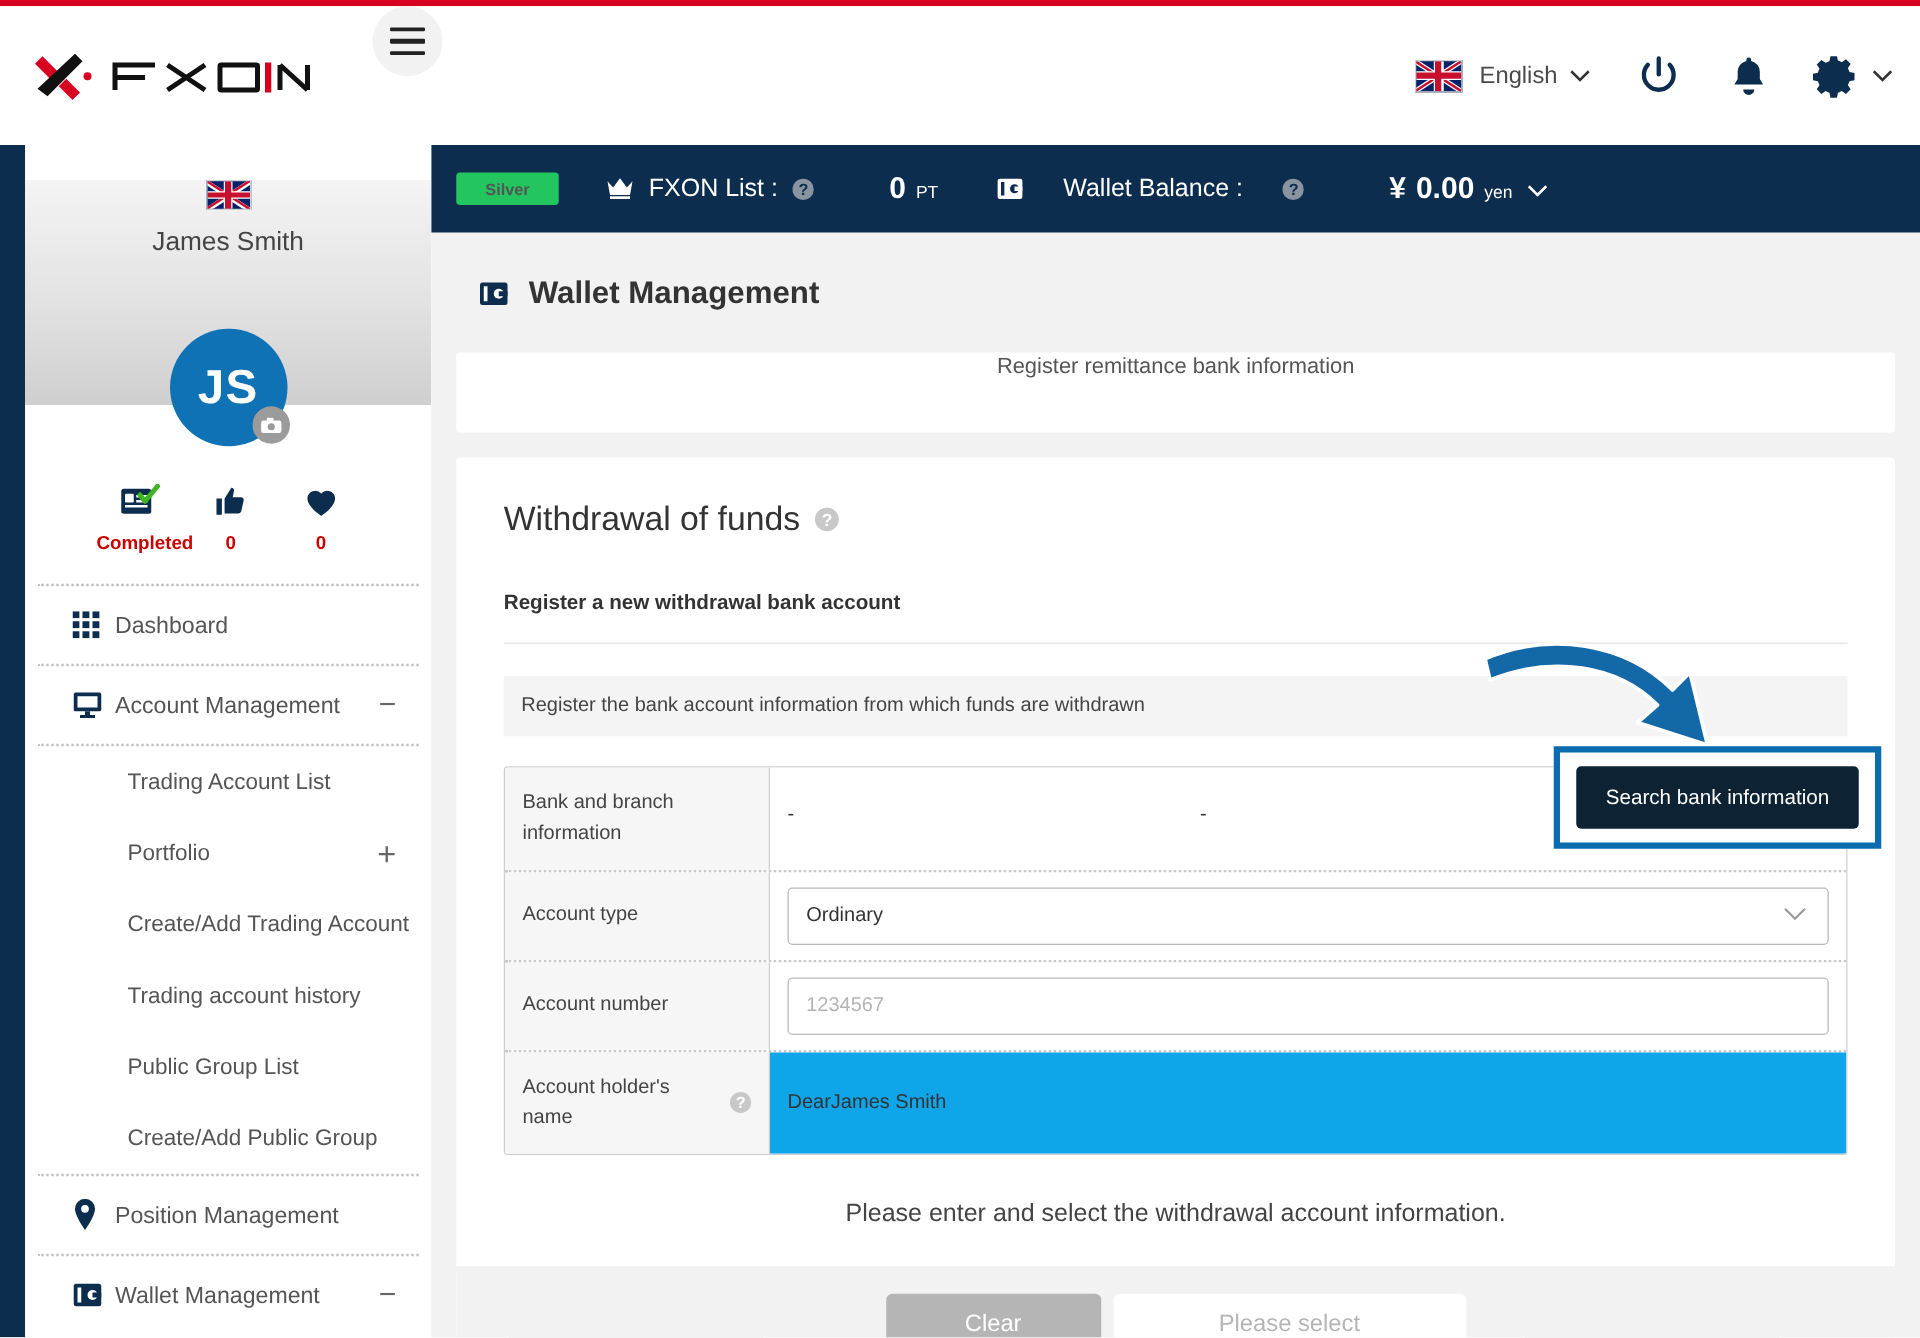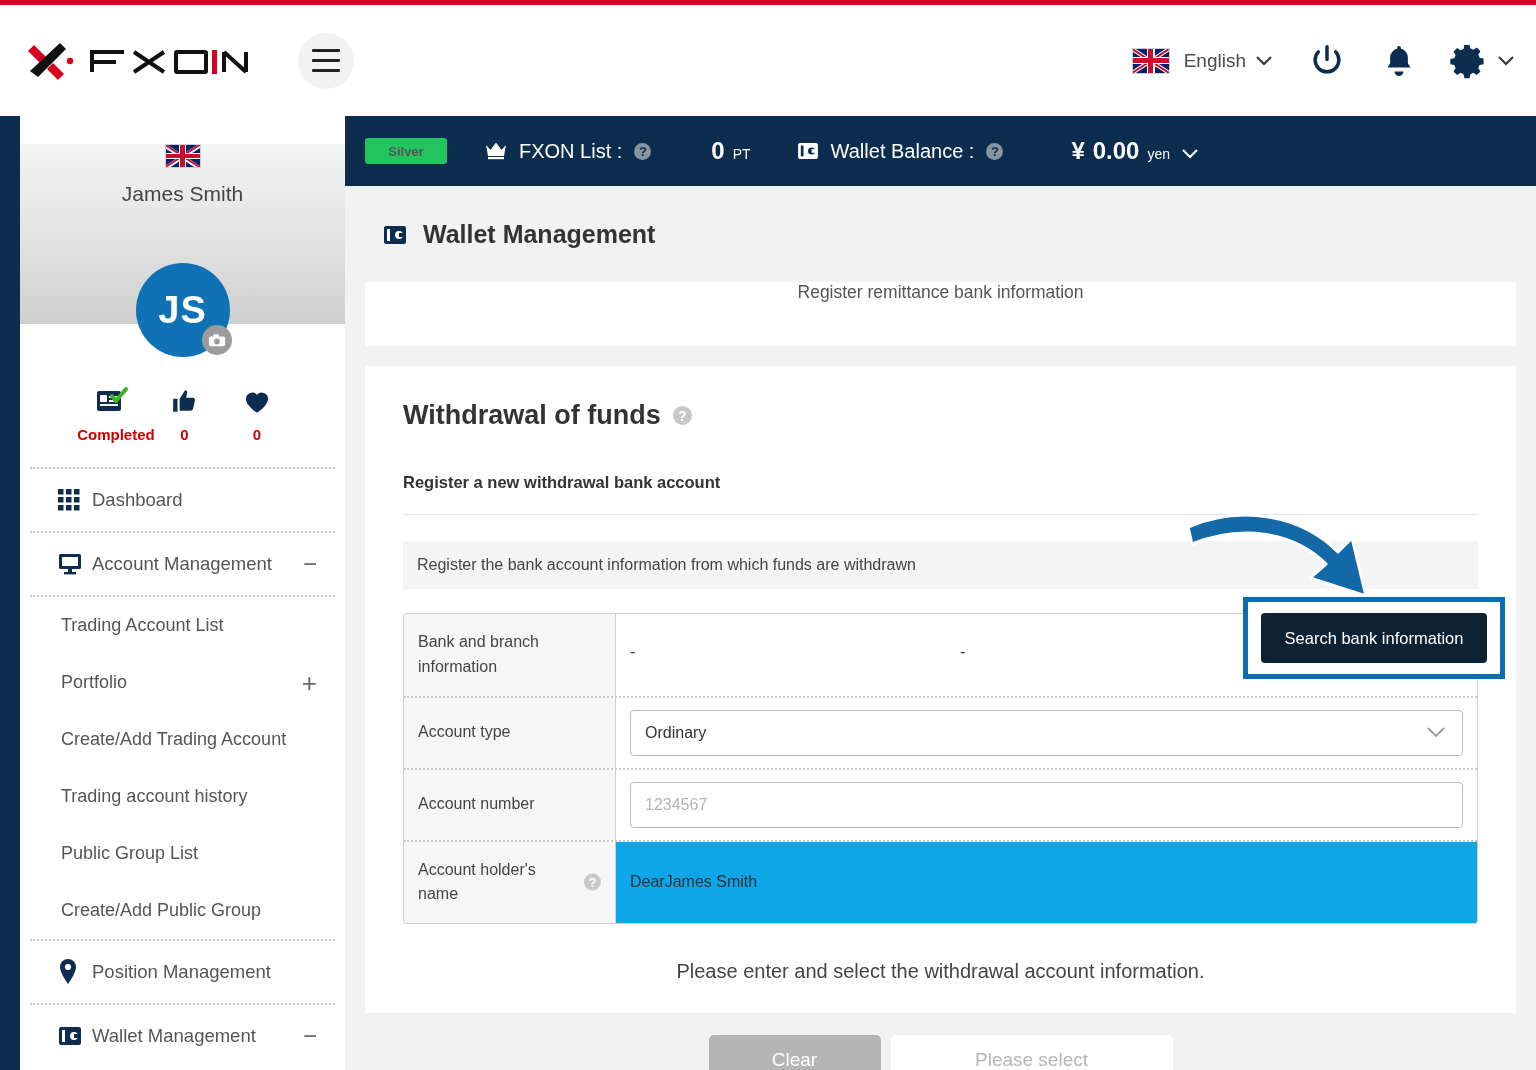--- a/index.html
+++ b/index.html
@@ -20,7 +20,7 @@
   
   .header {
     position: absolute; top: 5px; left: 0; width: 1536px; height: 111px;
-    background: #fff; display: flex; align-items: center;
+    background: #fff; display: flex; 
   }
   .logo-wrap { display: flex; align-items: center; margin-left: 20px; }
   .logo-mark { width: 62px; height: 52px; }

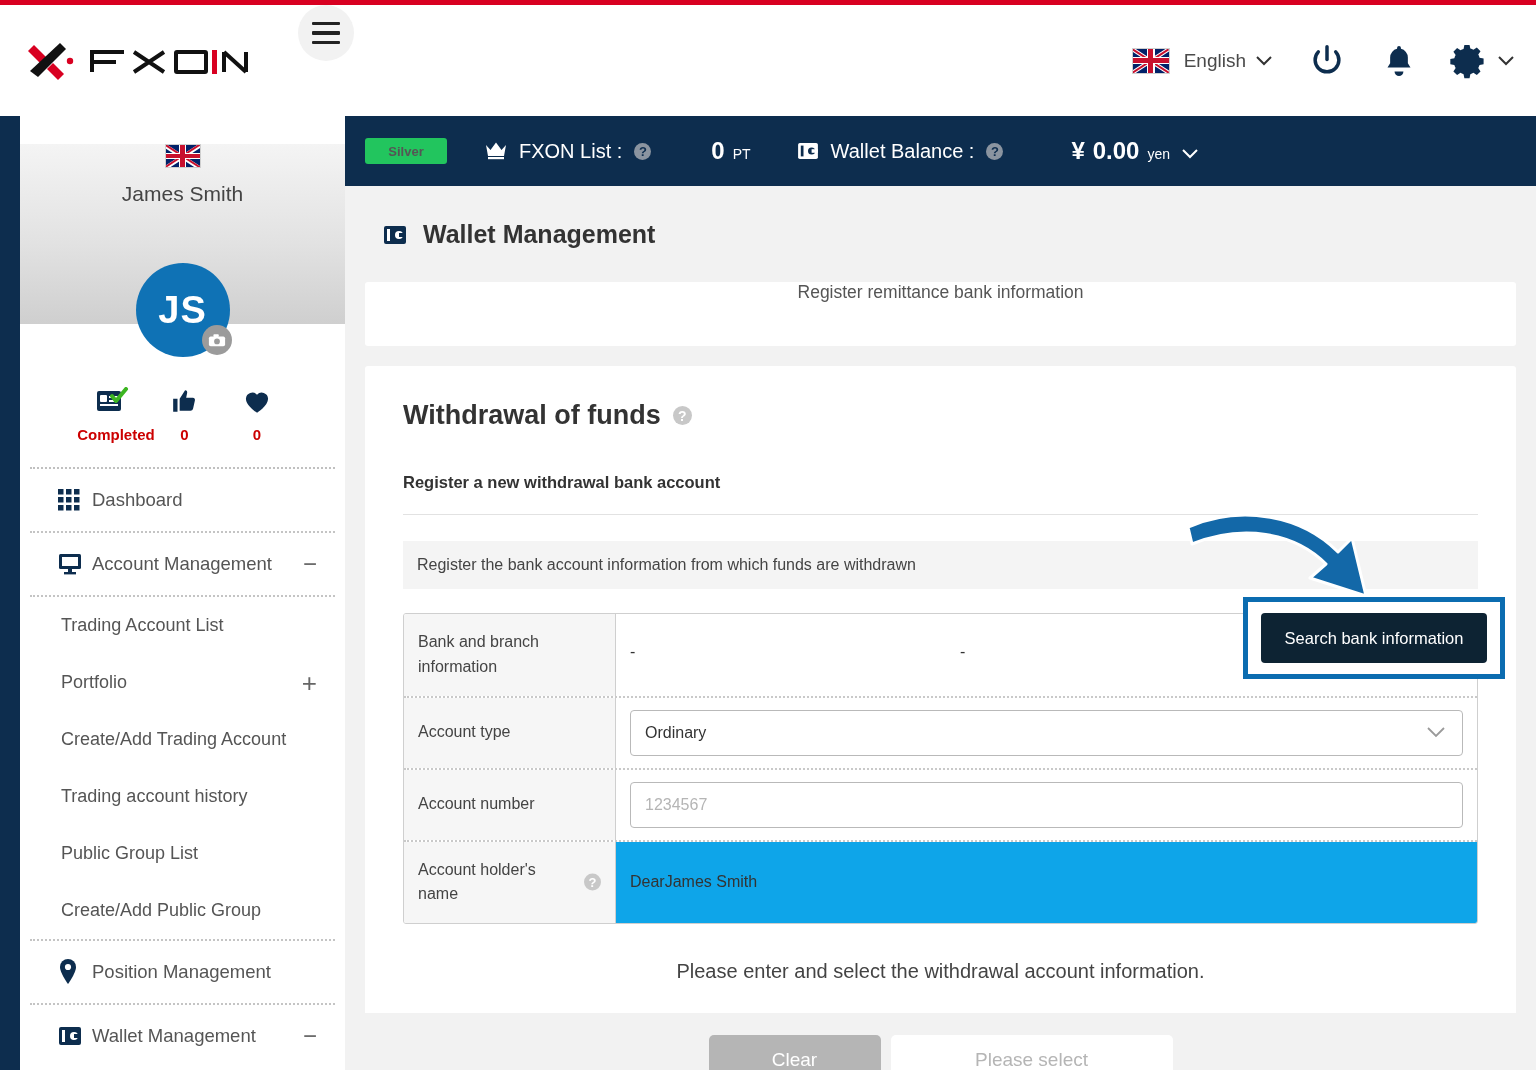--- a/index.html
+++ b/index.html
@@ -499,7 +499,7 @@
         <span class="sb-unit">PT</span>
       </div>
 
-      <div class="sb-group" style="margin-left:46px;">
+      <div class="sb-group" style="margin-left:46px;gap:20px;">
         <svg width="22" height="18" viewBox="0 0 24 20">
           <rect x="1" y="1" width="22" height="18" rx="2" fill="#fff"></rect>
           <rect x="4" y="4" width="3" height="12" fill="#0d2d4e"></rect>

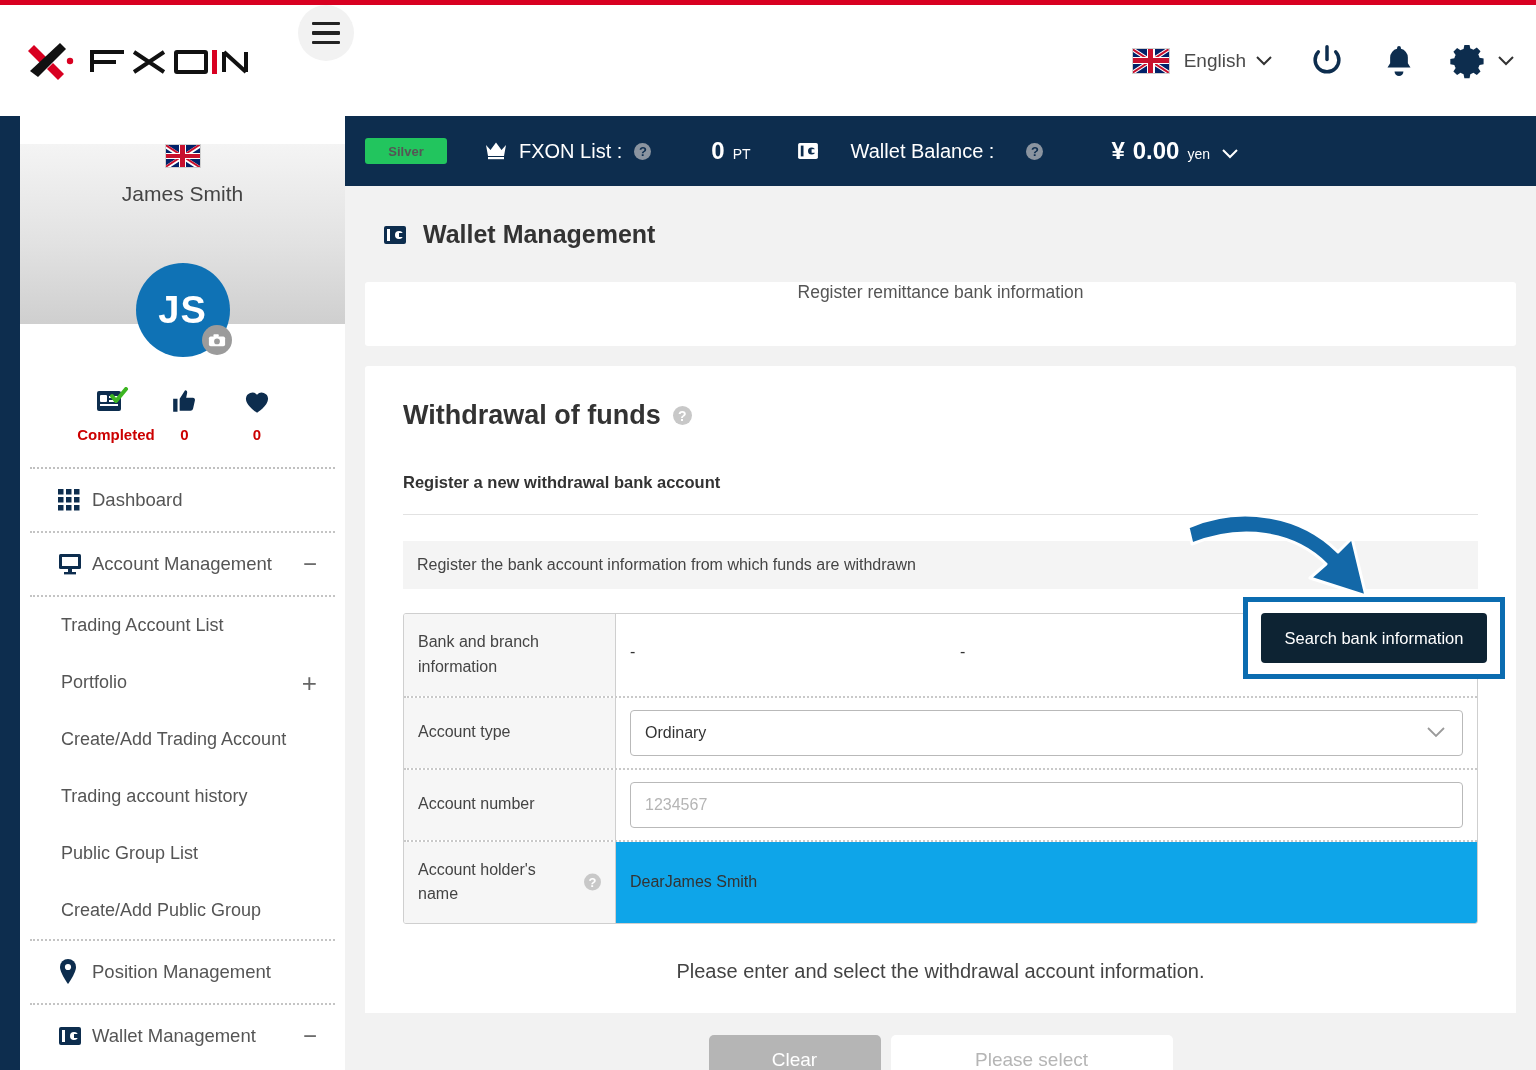--- a/index.html
+++ b/index.html
@@ -172,7 +172,7 @@
   .panel-h {
     display: flex; align-items: center;
   }
-  .panel-h .h1 { font-size: 27px; font-weight: bold; color: #333; }
+  .panel-h .h1 { font-size: 27px; font-weight: normal; color: #333; }
   .panel-h .help-dot { width: 19px; height: 19px; font-size: 14px; margin-left: 12px; }
 
   .sub-head { margin-top: 42px; font-size: 16.5px; font-weight: bold; color: #333; }

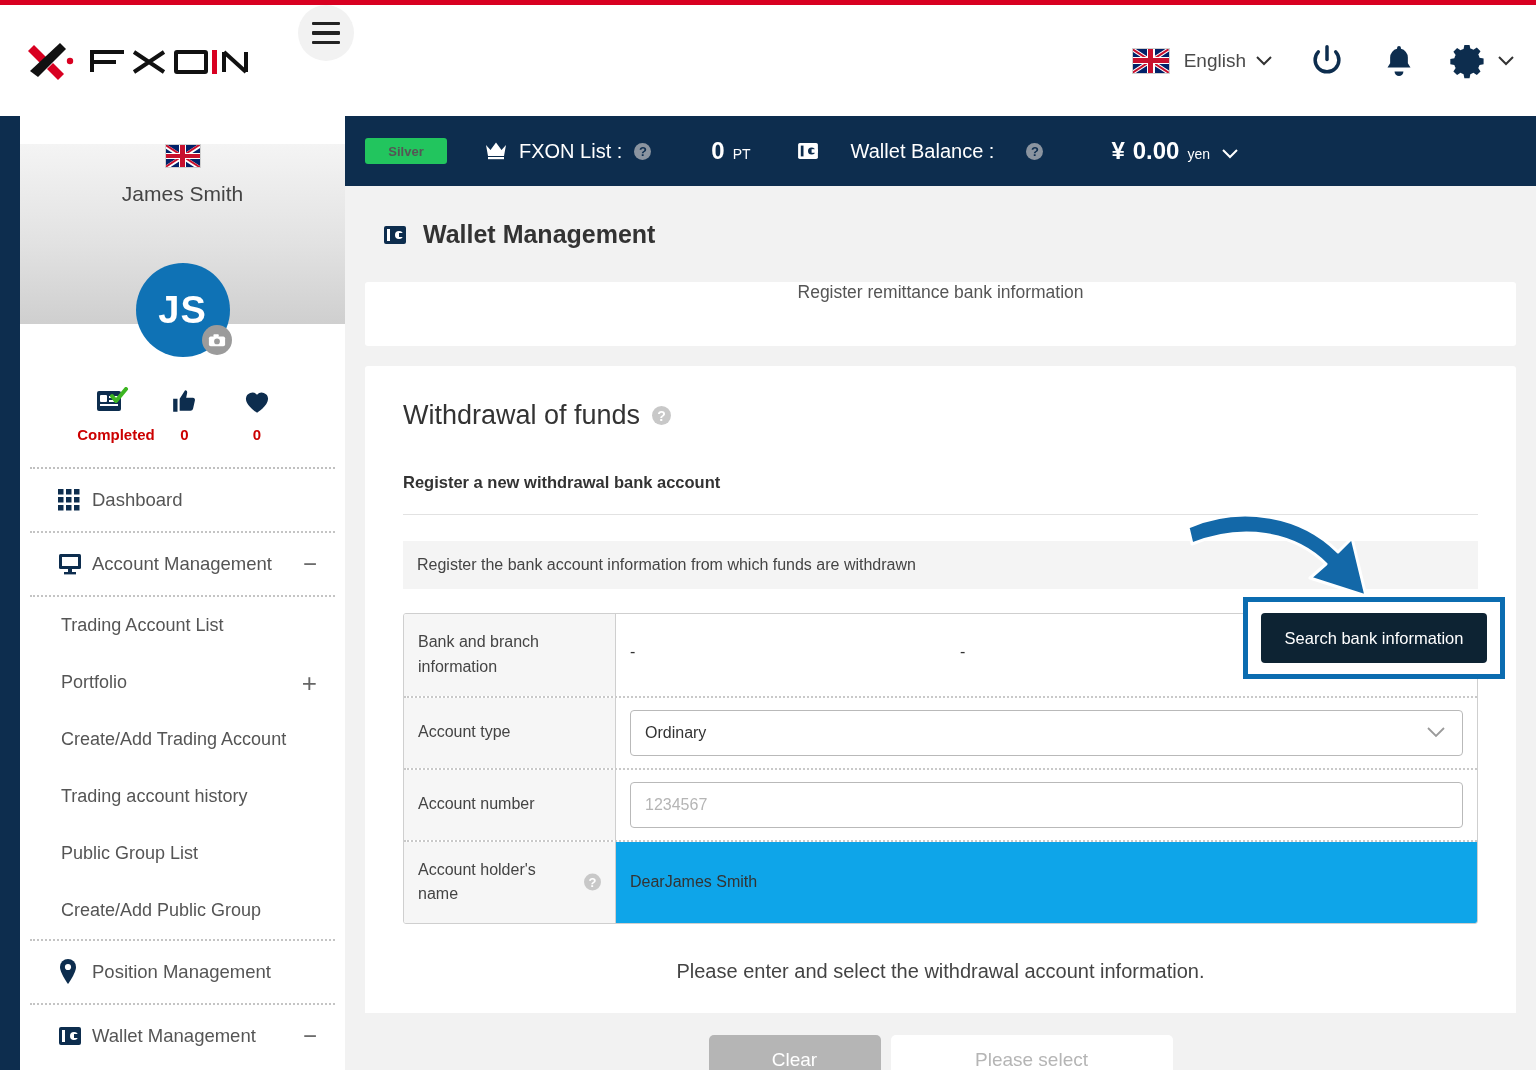--- a/index.html
+++ b/index.html
@@ -118,7 +118,7 @@
     position: absolute; right: 28px; color: #666; font-size: 24px; line-height: 1;
   }
   .sub-item {
-    display: flex; align-items: center; height: 57px; padding-left: 41px;
+    display: flex; align-items: center; height: 57px; padding-left: 82px;
     cursor: pointer; position: relative;
   }
   .sub-item .slabel { font-size: 18px; color: #555; }

